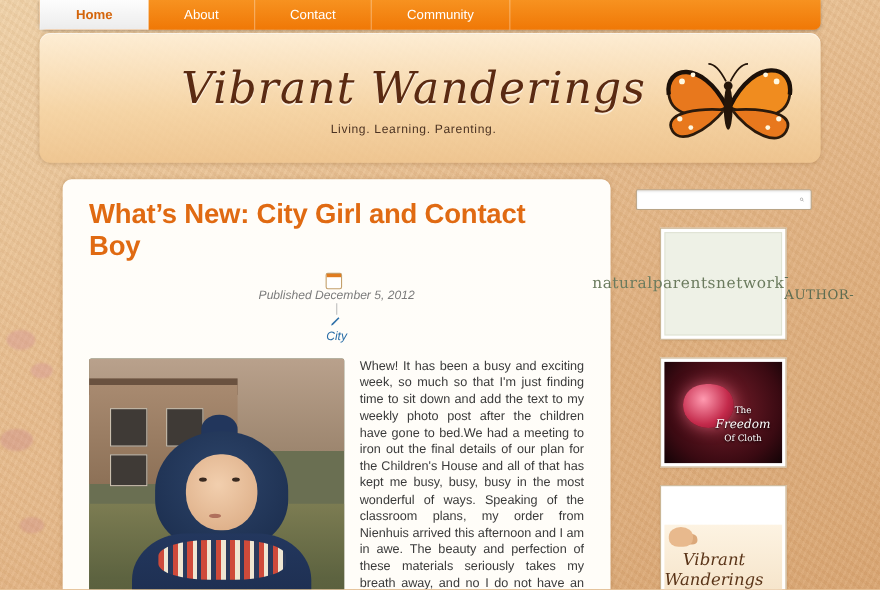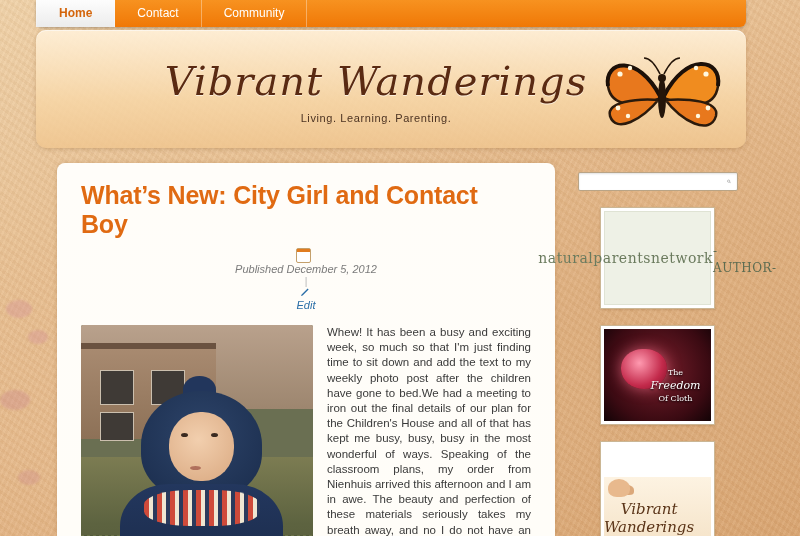--- a/index.html
+++ b/index.html
@@ -60,7 +60,7 @@
     color: #fff;
     font-size: 12px;
     line-height: 27px;
-    padding: 0 22px;
+    padding: 0 32px;
     text-decoration: none;
     border-right: 1px solid rgba(255,255,255,0.35);
     white-space: nowrap;

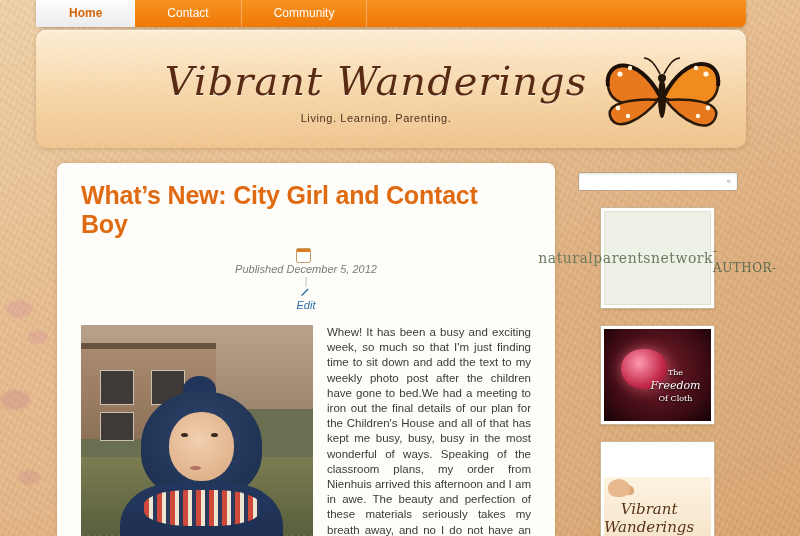--- a/index.html
+++ b/index.html
@@ -331,6 +331,7 @@
 
   <nav id="topnav">
     <a class="navitem active" href="#">Home</a>
+    <a class="navitem" href="#">About</a>
     <a class="navitem" href="#">Contact</a>
     <a class="navitem" href="#">Community</a>
   </nav>

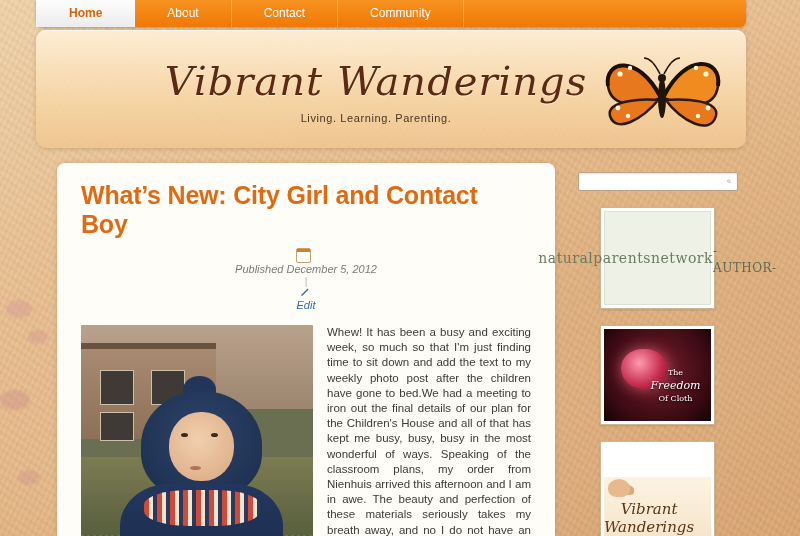--- a/index.html
+++ b/index.html
@@ -378,7 +378,7 @@
             <path d="M1 9 L2.6 8.4 L8.6 2.4 L7.6 1.4 L1.6 7.4 Z" fill="#2c6fa8"></path>
           </svg>
       </span>
-      <a class="edit-link" href="#">Edit</a>
+      <a class="edit-link" href="#">City</a>
     </div>
 
     <div id="post-body">

